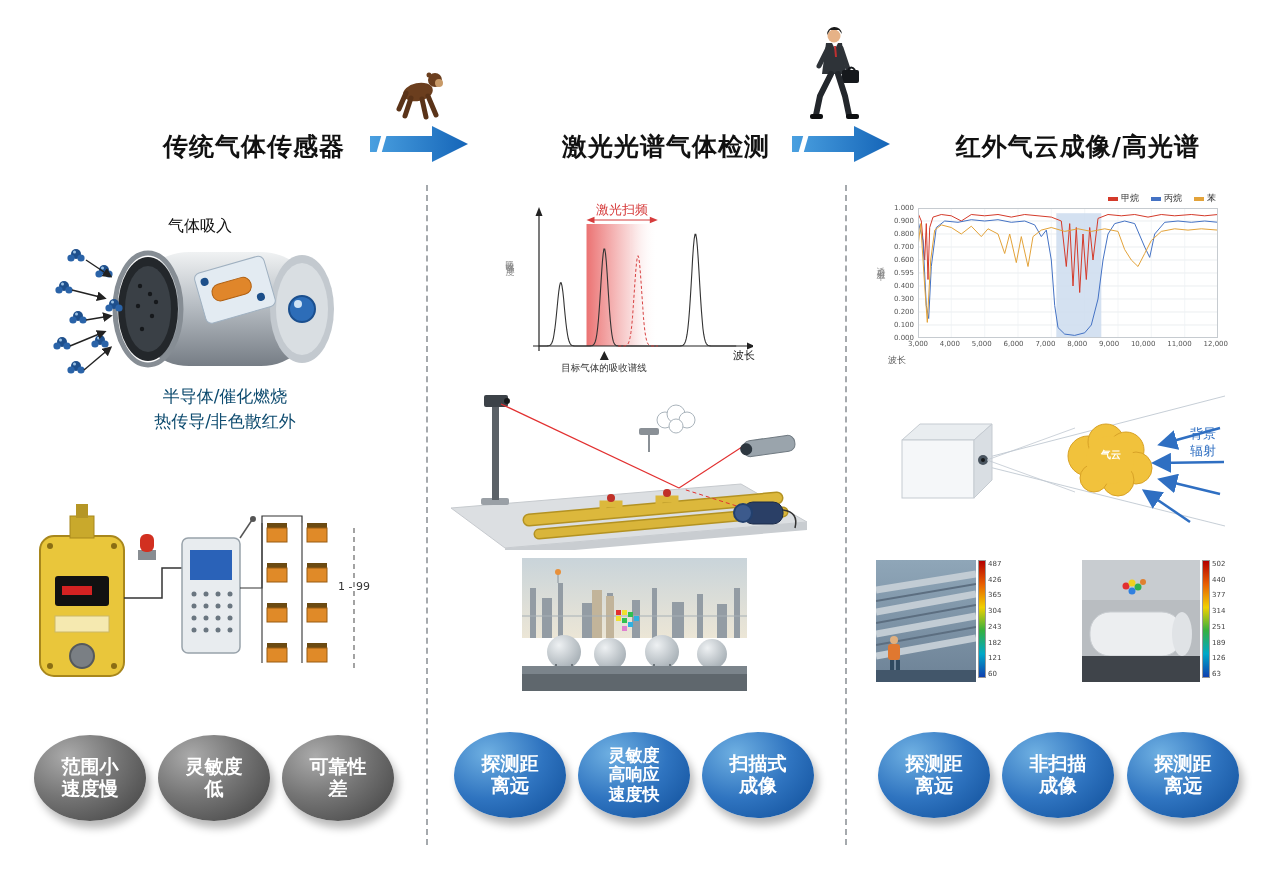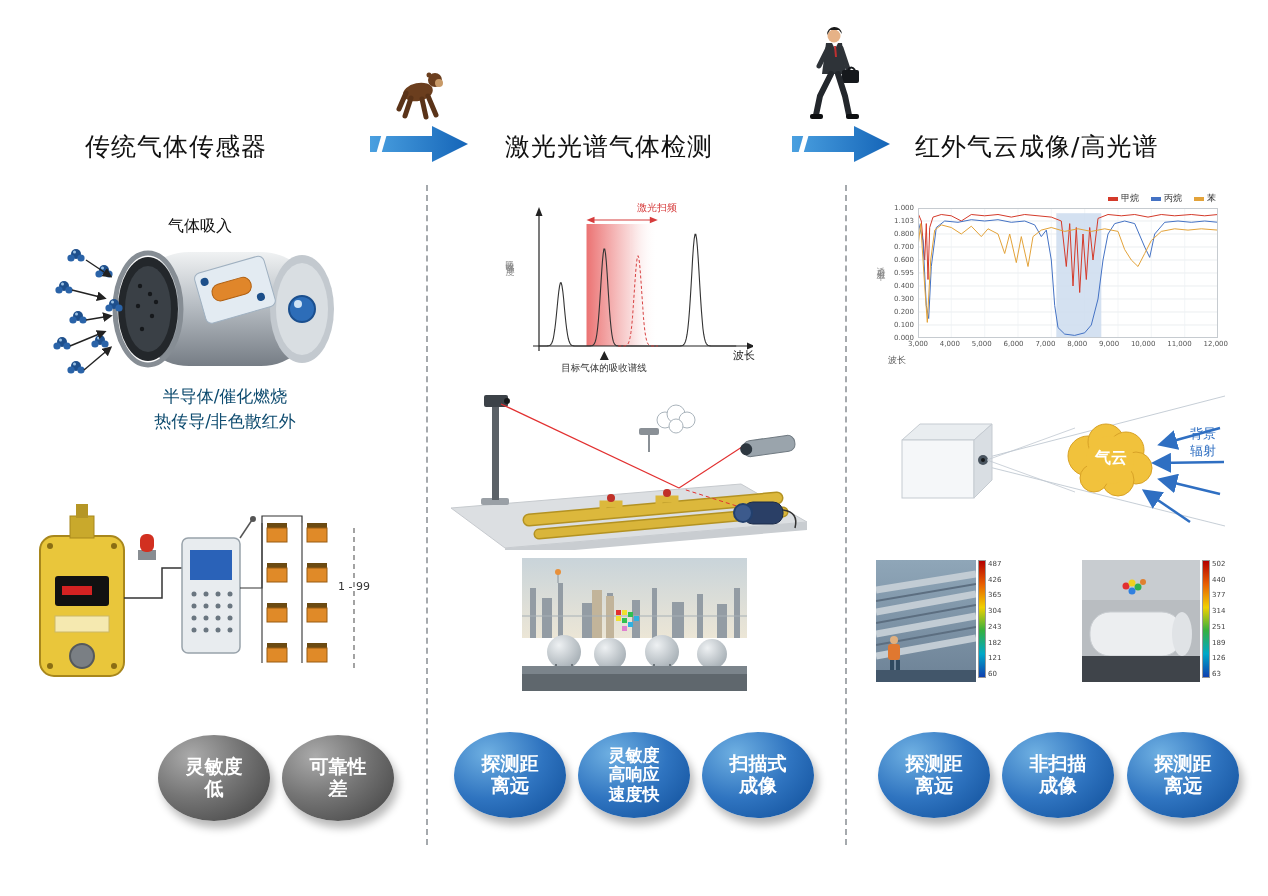--- a/index.html
+++ b/index.html
@@ -6,7 +6,7 @@
 body{background:#fff;font-family:"DejaVu Sans","Liberation Sans",sans-serif}
 #canvas{position:relative;width:1268px;height:896px;background:#fff;overflow:hidden}
 .abs{position:absolute}
-.col-title{font-size:25px;font-weight:normal;color:#111;text-align:left;letter-spacing:1px}
+.col-title{font-size:25px;font-weight:bold;color:#111;text-align:right;letter-spacing:1px}
 .divider{width:0;border-left:2px dashed #a5a9ad}
 .pre{white-space:pre-line}
 .bubble{width:112px;height:86px;border-radius:50%;display:flex;align-items:center;justify-content:center;text-align:center;color:#fff;font-weight:bold;font-size:19px;line-height:1.15;box-shadow:4px 7px 9px rgba(0,0,0,.28)}

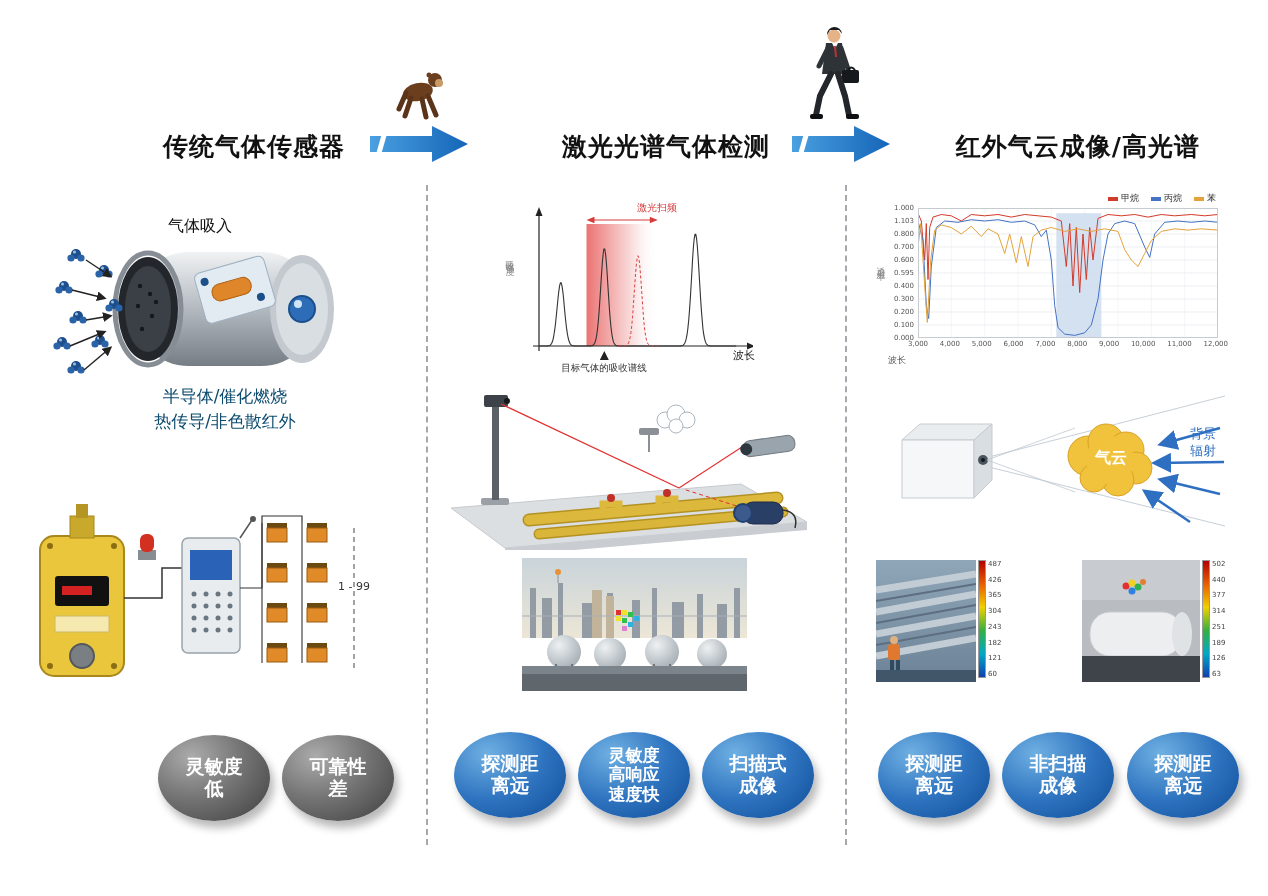--- a/index.html
+++ b/index.html
@@ -23,7 +23,7 @@
 .scale-col{display:flex;flex-direction:column;justify-content:space-between;font-size:7px;color:#444;height:118px}
 .colorbar{width:8px;height:118px;background:linear-gradient(180deg,#b40000,#e85f00,#f0d000,#35b040,#00a8c8,#1040b0);border:1px solid #999}
 .thermal{display:flex;gap:2px;align-items:flex-start}
-.redlabel{color:#d63c3c;font-size:10px;text-align:right}
+.redlabel{color:#d63c3c;font-size:13px;text-align:center}
 .smcap{font-size:9.5px;color:#333;text-align:center}
 .axlabel{font-size:11px;color:#222}
 </style>

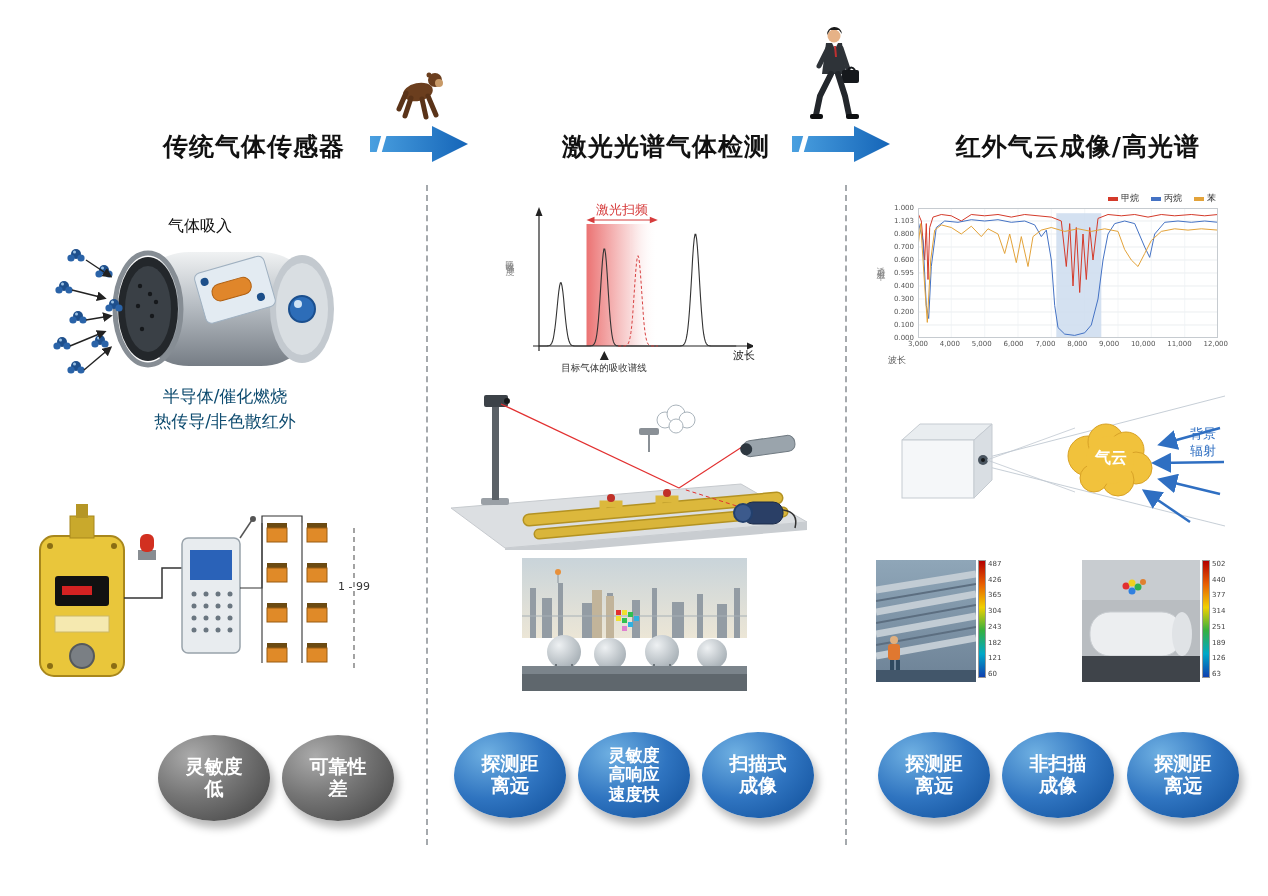--- a/index.html
+++ b/index.html
@@ -368,7 +368,7 @@
     <div class="abs vlabel" style="left:0;top:66px">透射率</div>
     <div class="abs tick-col" style="left:10px;top:10px;width:30px;height:138px">
         <div>1.000</div>
-        <div>1.103</div>
+        <div>0.900</div>
         <div>0.800</div>
         <div>0.700</div>
         <div>0.600</div>

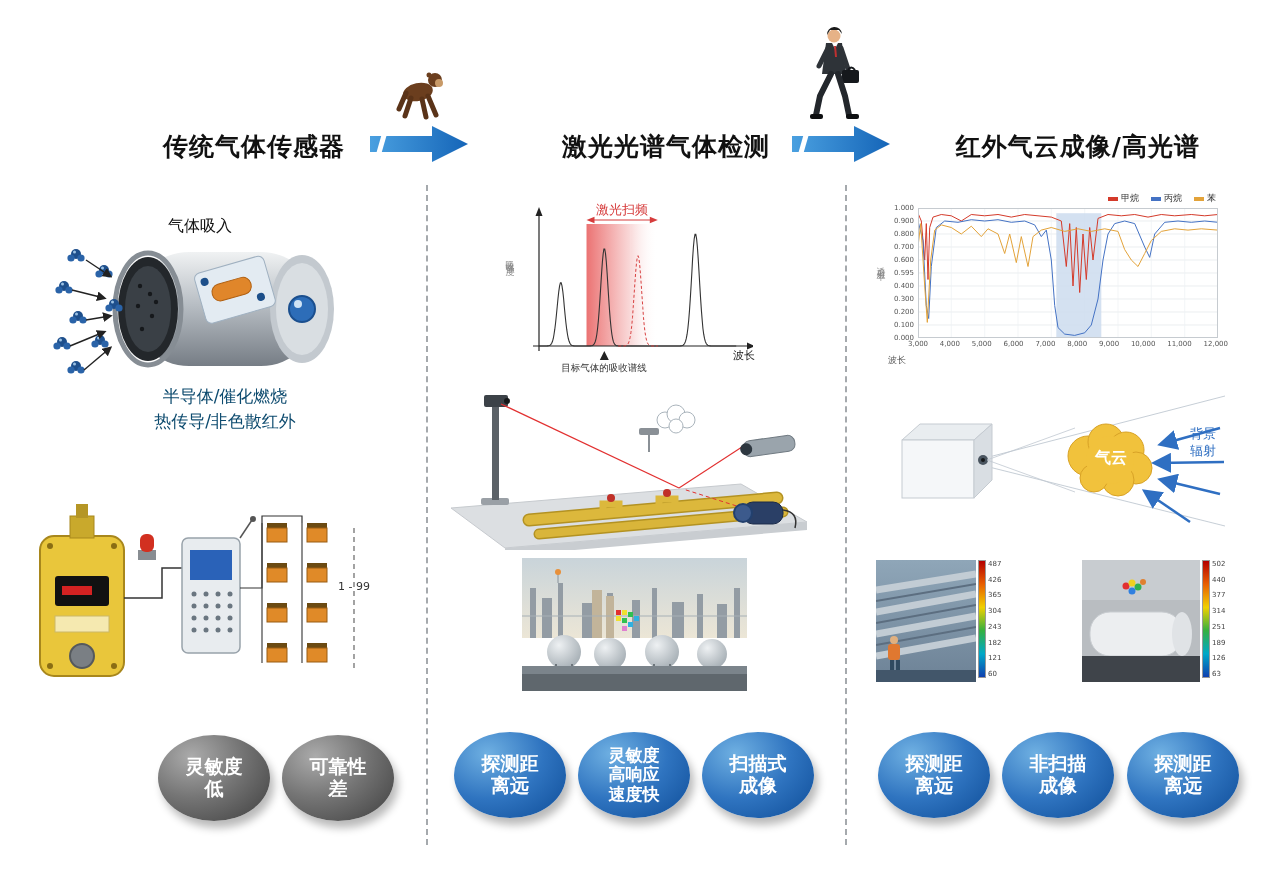--- a/index.html
+++ b/index.html
@@ -452,7 +452,7 @@
         <line x1="300" y1="134" x2="256" y2="104"></line>
       </g>
     </svg>
-    <div class="abs" style="left:192px;top:60px;width:58px;text-align:center;color:#fff;font-weight:bold;font-size:16px">气云</div>
+    <div class="abs" style="left:192px;top:60px;width:58px;text-align:center;color:#fff;font-weight:bold;font-size:10px">气云</div>
     <div class="abs pre" style="left:290px;top:38px;width:46px;color:#2f6fc2;font-size:13px;text-align:center;line-height:1.3">背景
 辐射</div>
   </div>

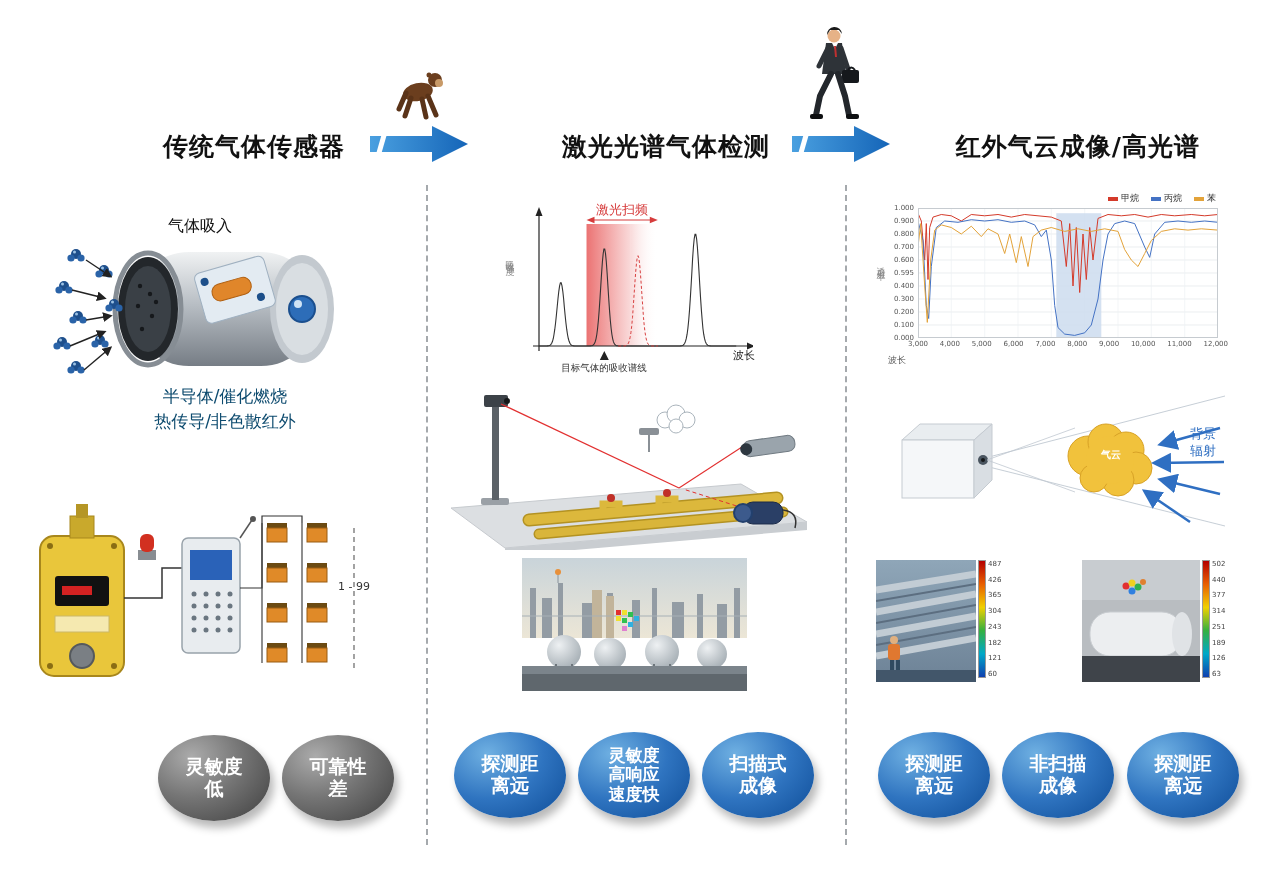--- a/index.html
+++ b/index.html
@@ -213,6 +213,8 @@
     <text x="316" y="92" font-size="11" fill="#333">1 - 99</text>
   </svg>
 
+  <div class="abs bubble bubble-gray pre" style="left:34px;top:735px">范围小
+速度慢</div>
   <div class="abs bubble bubble-gray pre" style="left:158px;top:735px">灵敏度
 低</div>
   <div class="abs bubble bubble-gray pre" style="left:282px;top:735px">可靠性

